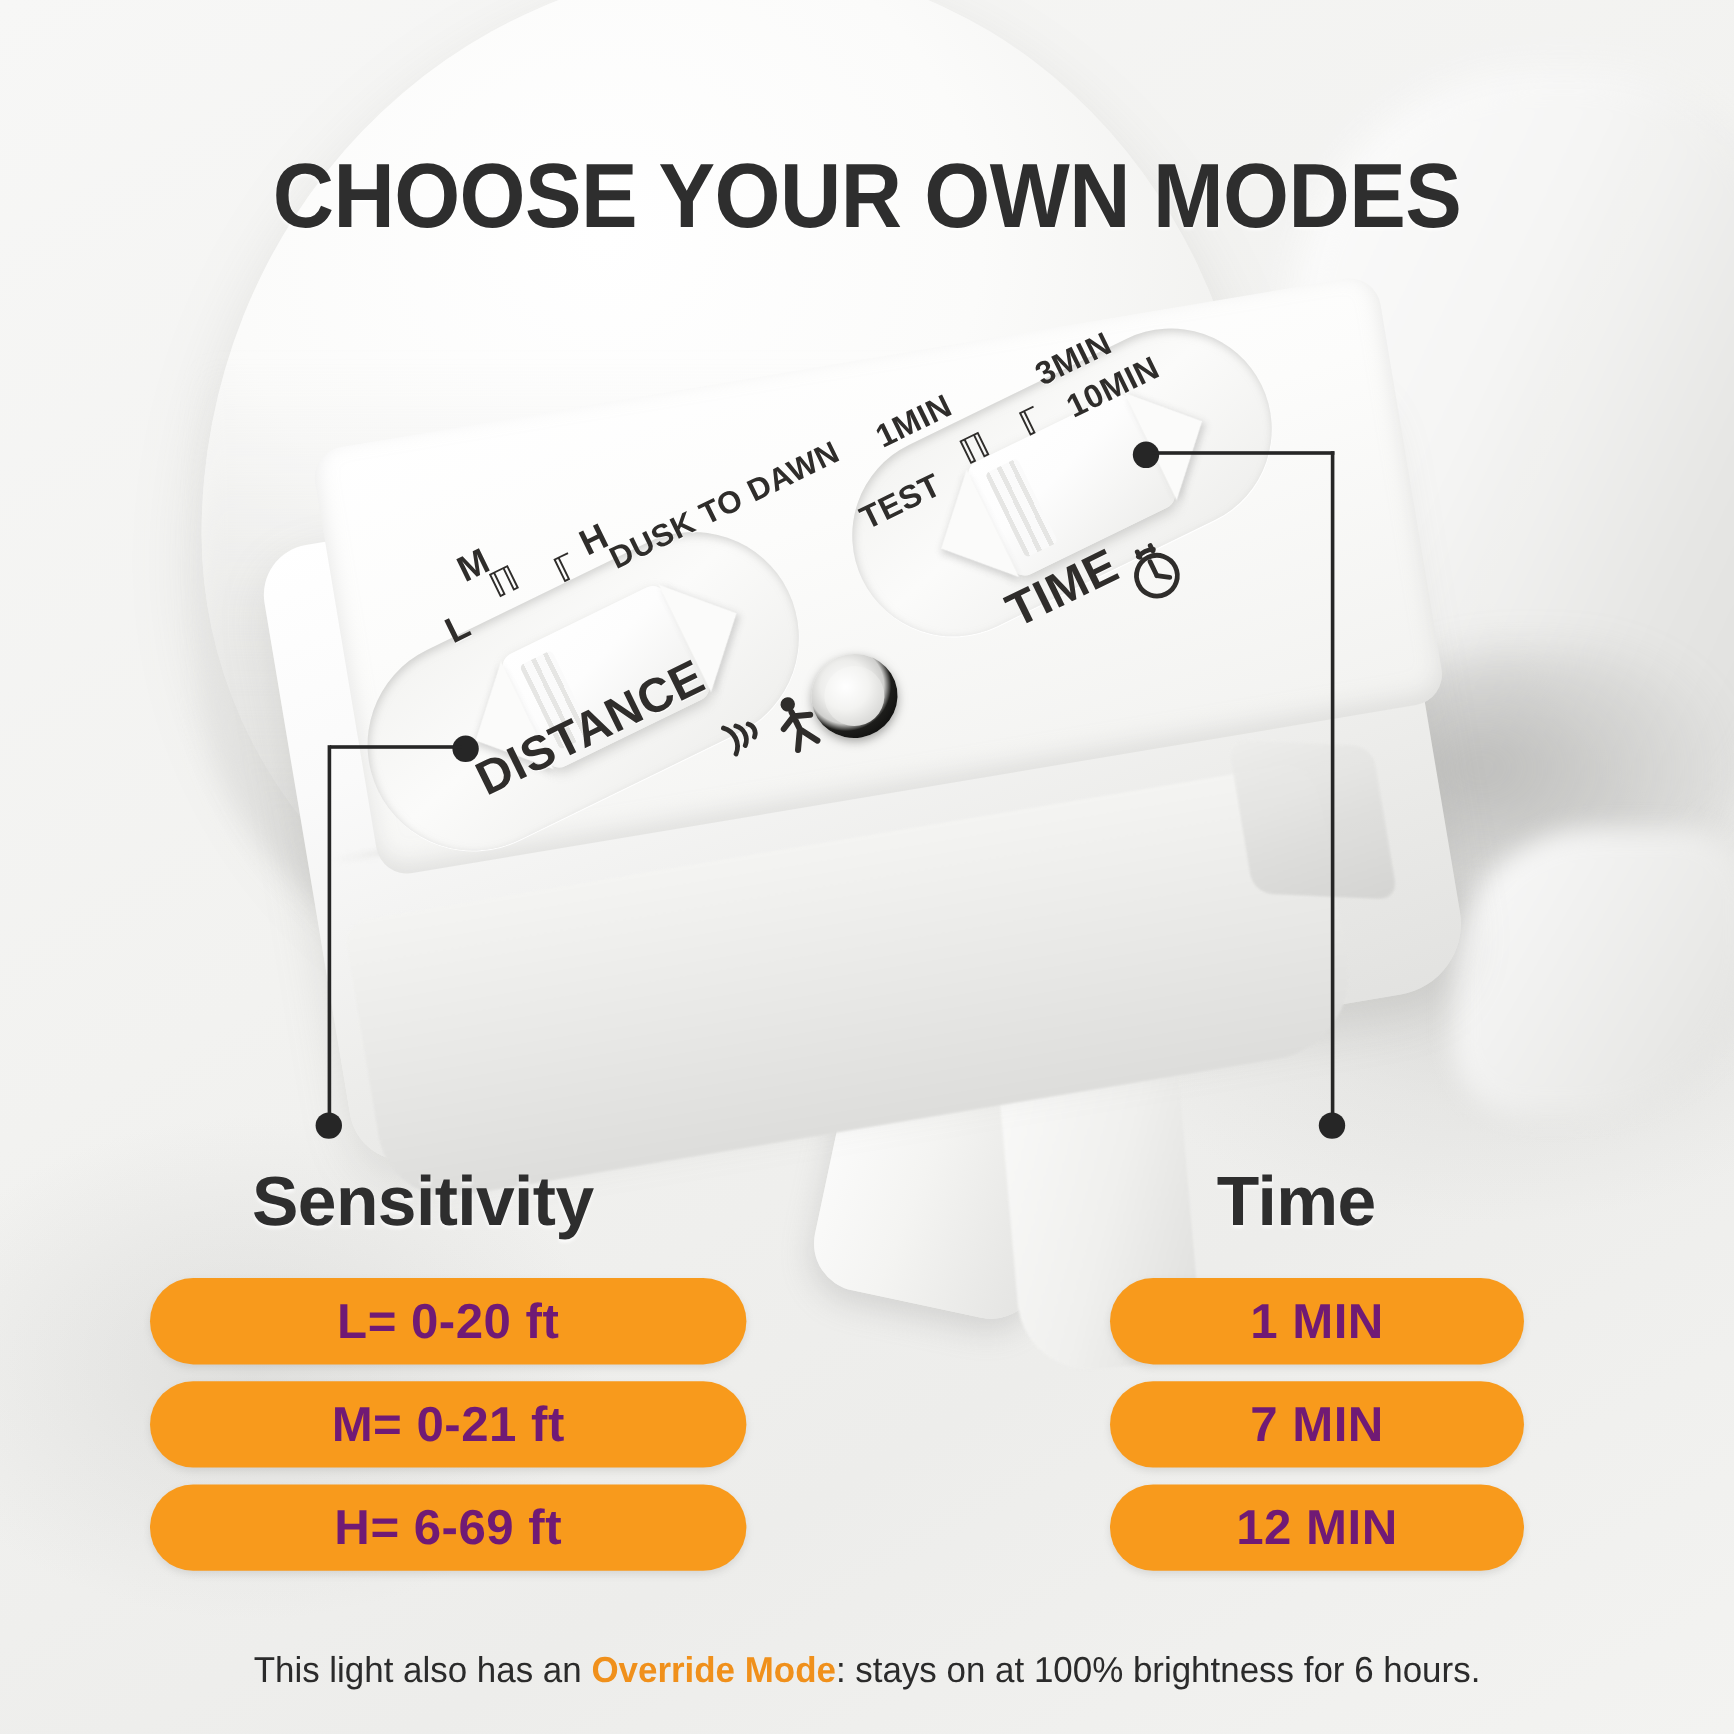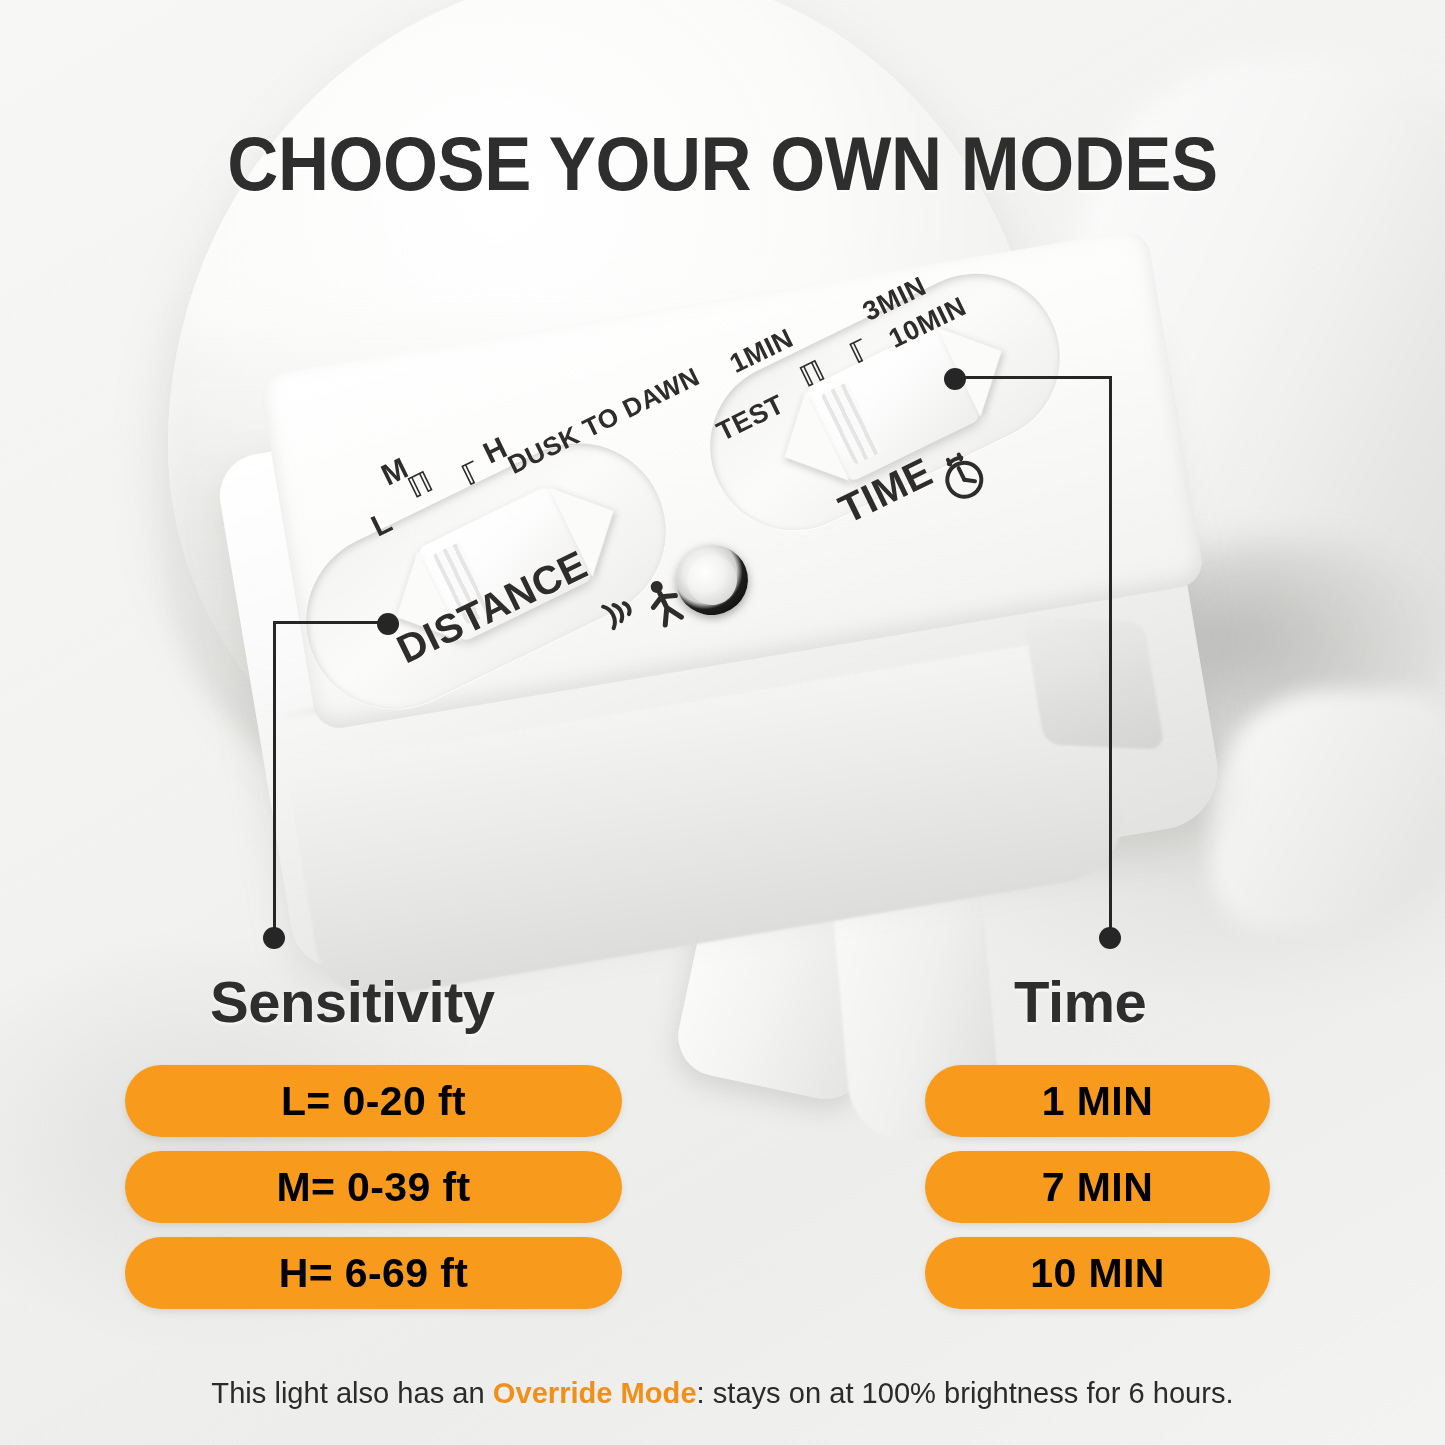--- a/index.html
+++ b/index.html
@@ -290,7 +290,7 @@
     display: flex;
     align-items: center;
     justify-content: center;
-    color: #000000;
+    color: #701a75;
     font-weight: 700;
     box-shadow: 0 3px 6px rgba(150,150,148,0.25);
   }

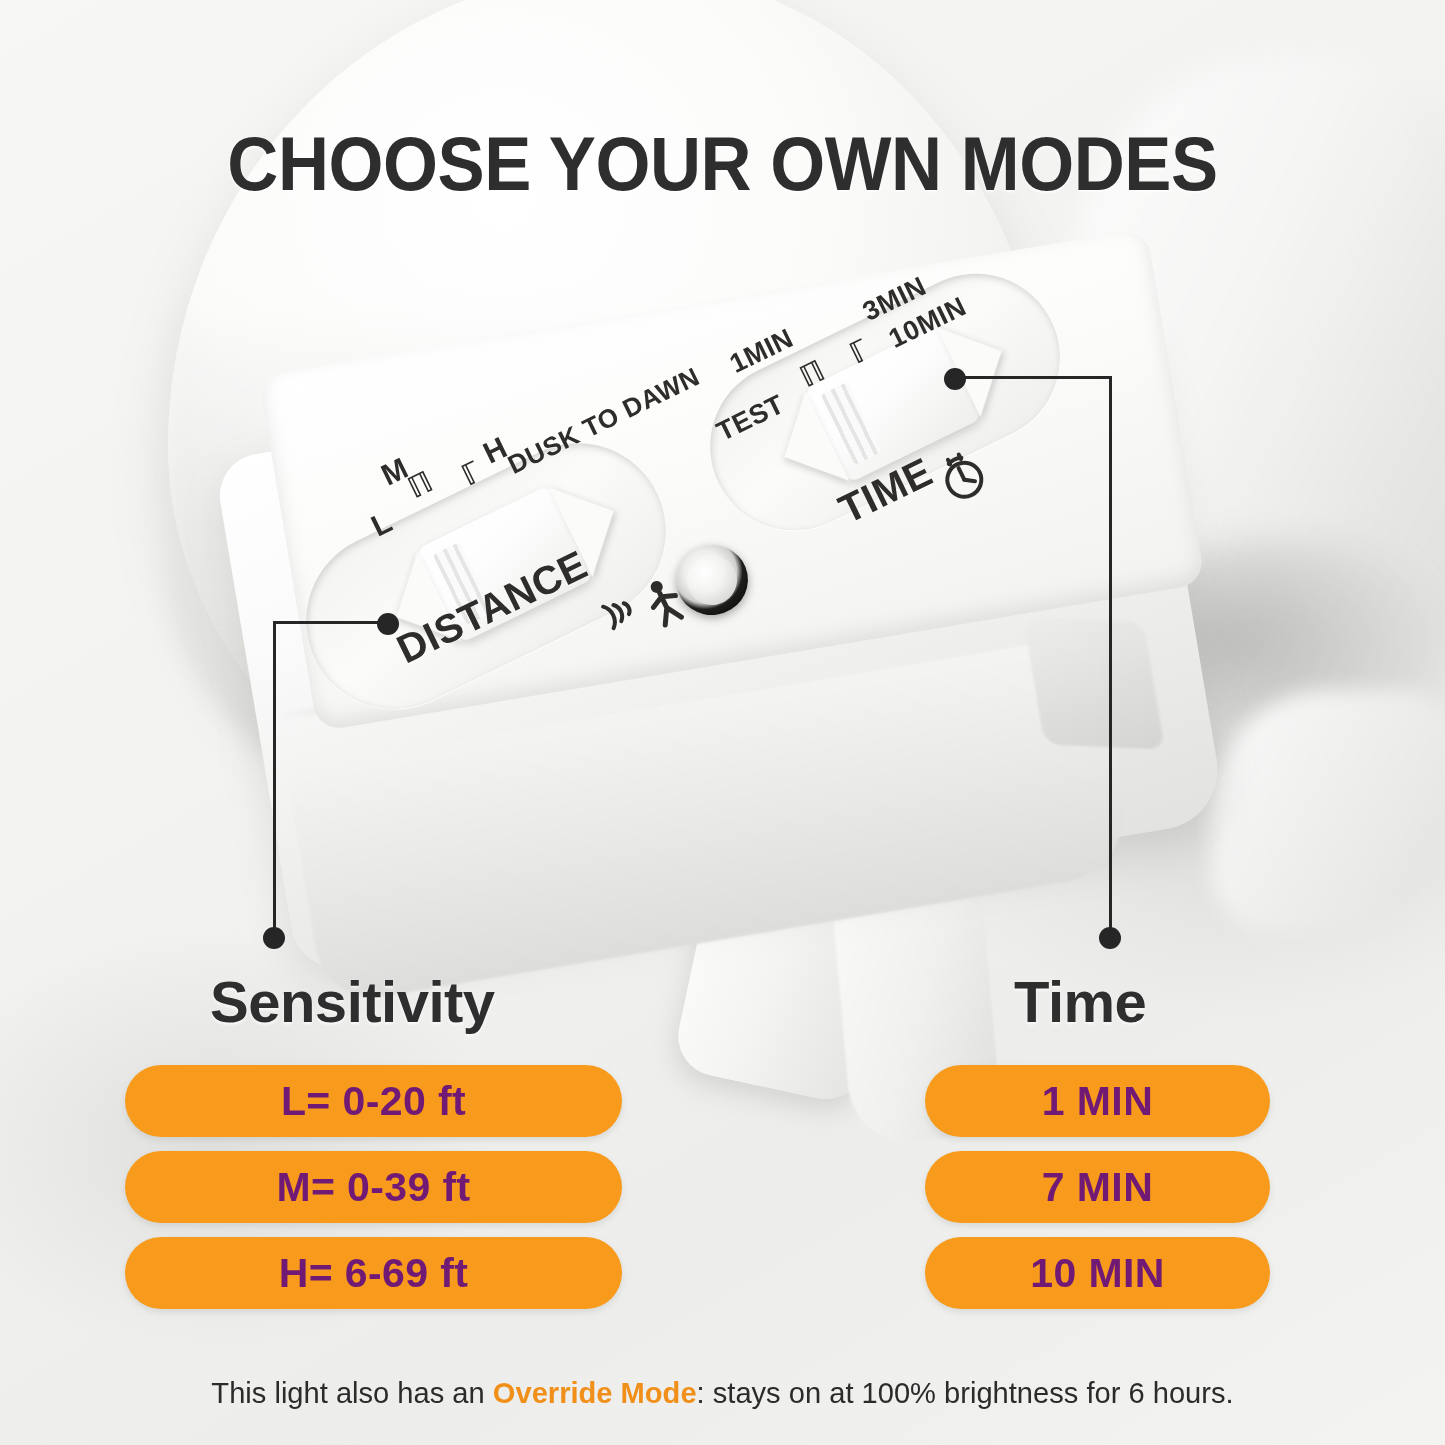--- a/index.html
+++ b/index.html
@@ -411,7 +411,7 @@
 
   <div class="col-heading h-sensitivity">Sensitivity</div>
   <div class="pill pill-left row1">L= 0-20 ft</div>
-  <div class="pill pill-left row2">M= 0-39 ft</div>
+  <div class="pill pill-left row2">M= 0-21 ft</div>
   <div class="pill pill-left row3">H= 6-69 ft</div>
 
   <div class="col-heading h-time">Time</div>

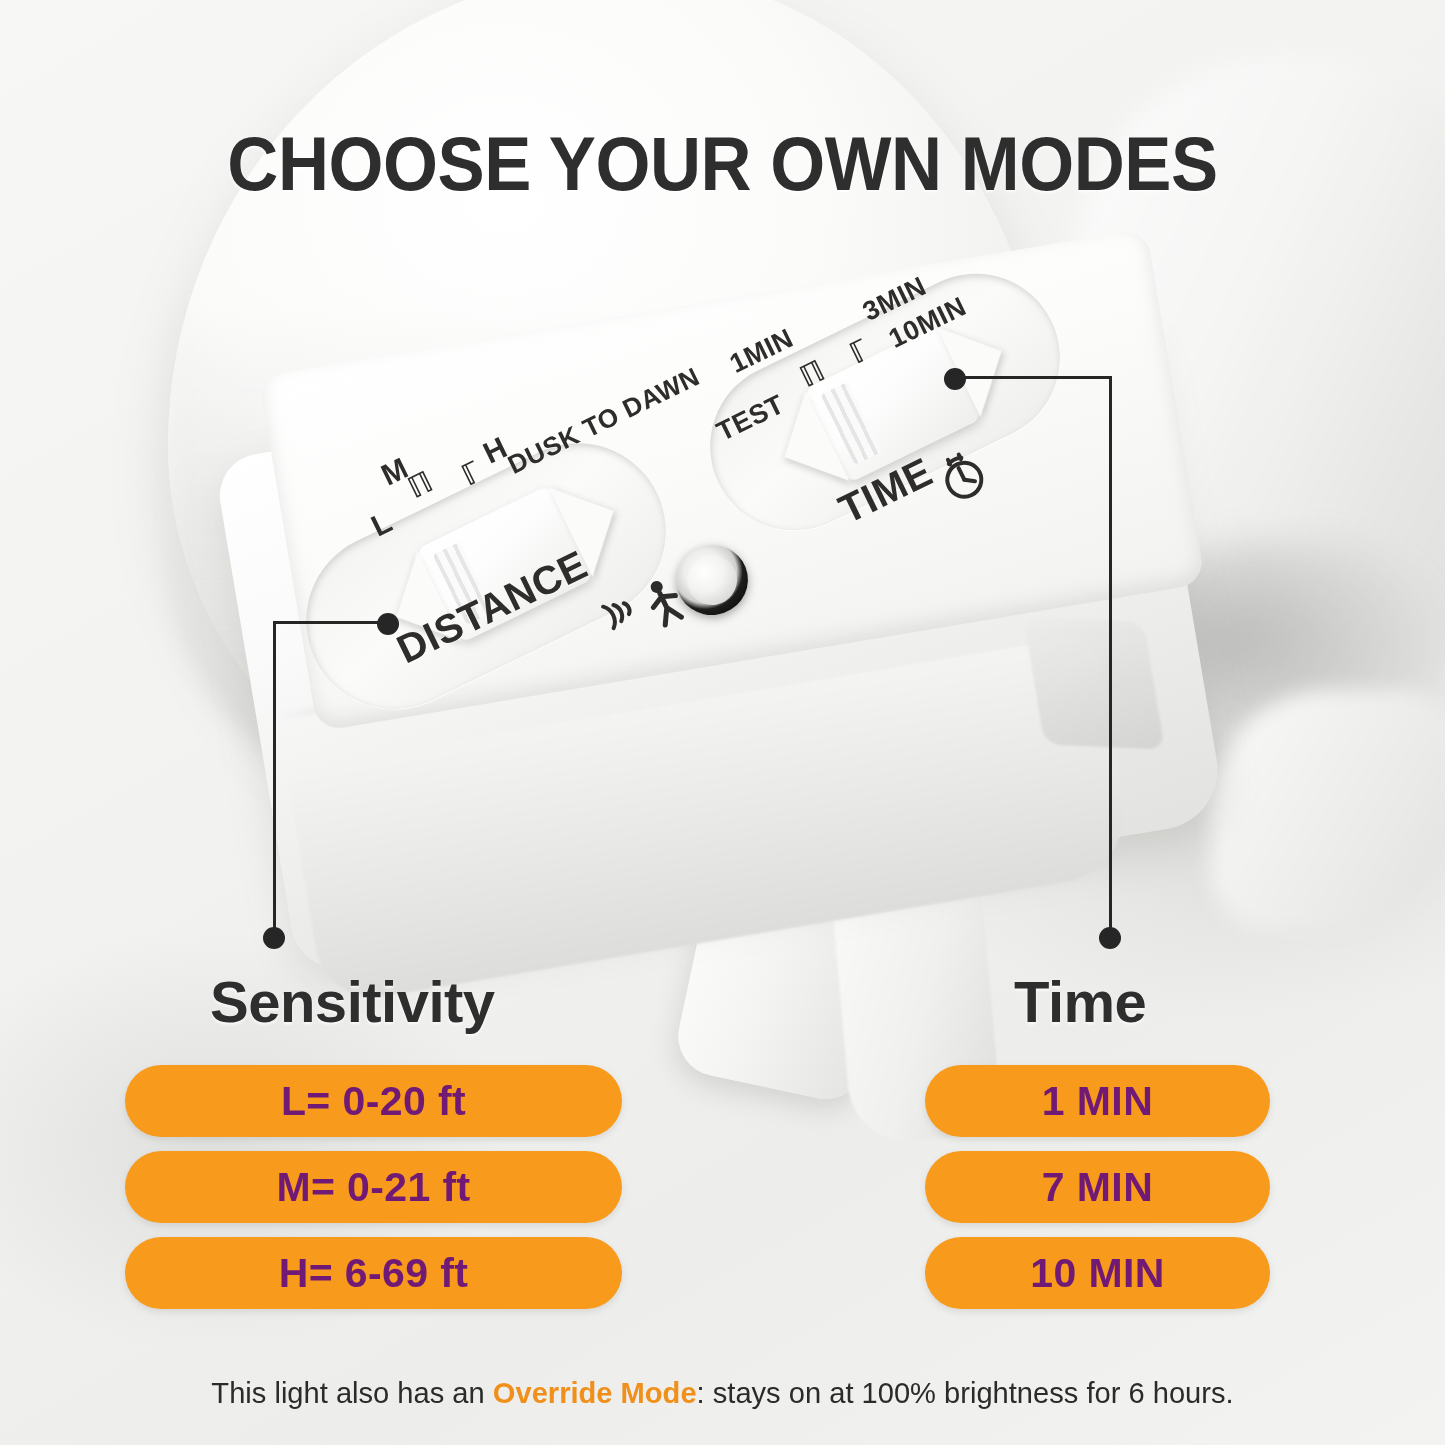--- a/index.html
+++ b/index.html
@@ -417,7 +417,7 @@
   <div class="col-heading h-time">Time</div>
   <div class="pill pill-right row1">1 MIN</div>
   <div class="pill pill-right row2">7 MIN</div>
-  <div class="pill pill-right row3">10 MIN</div>
+  <div class="pill pill-right row3">12 MIN</div>
 
   <div class="caption">
     <span>This light also has an </span><span class="hl">Override Mode</span><span>: stays on at 100% brightness for 6 hours.</span>

